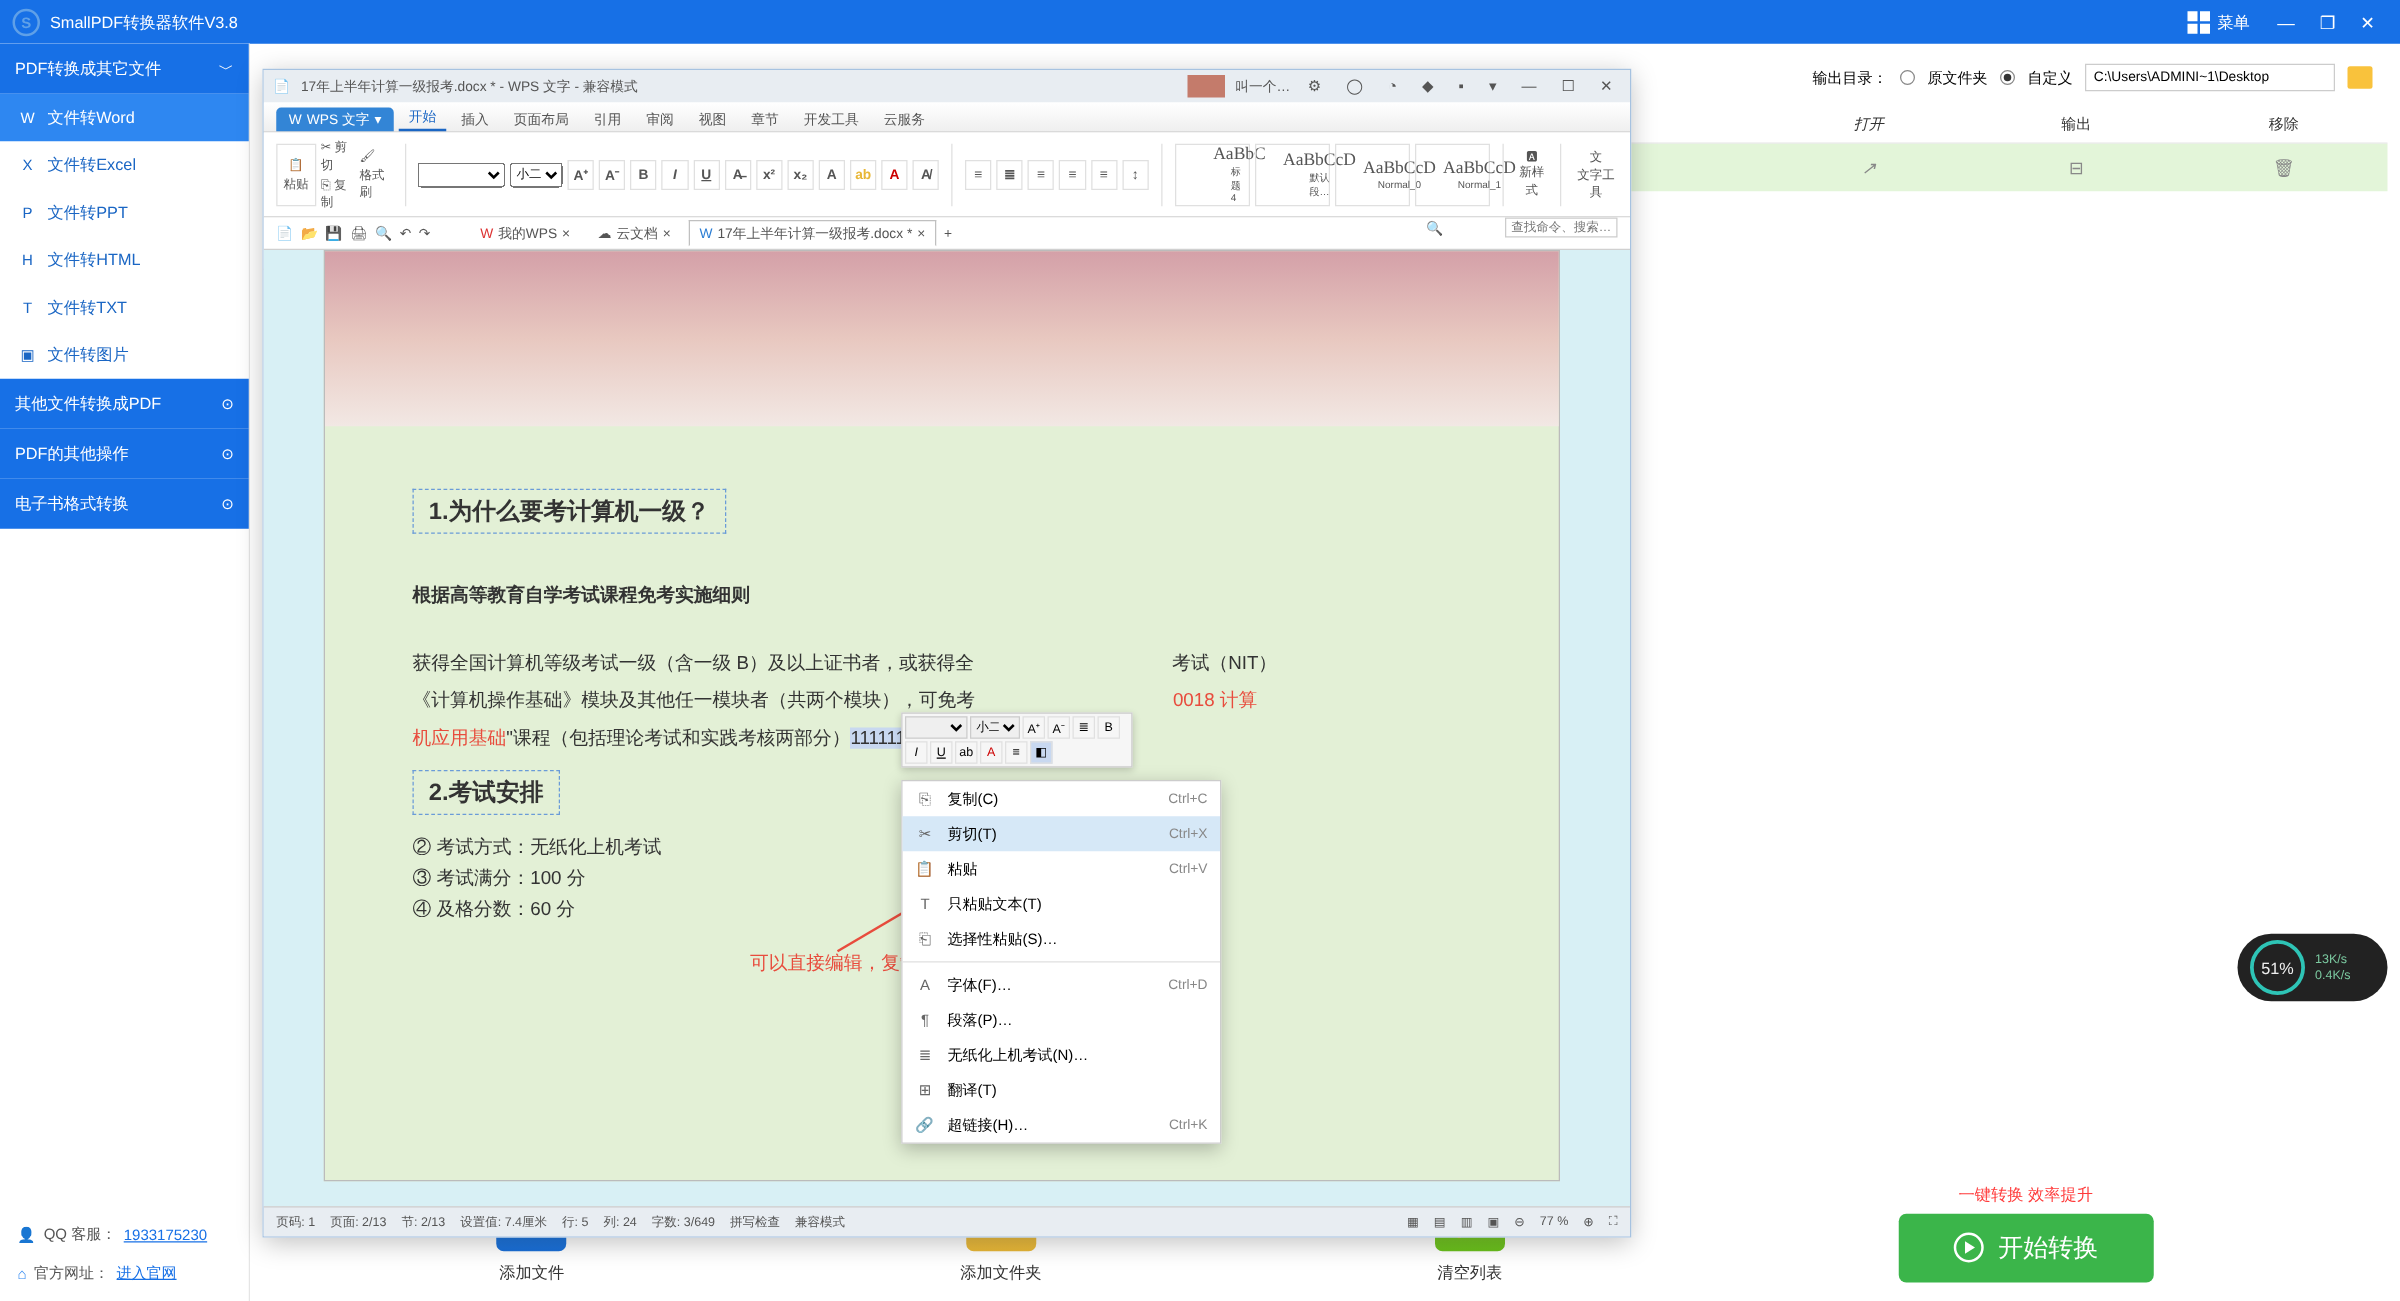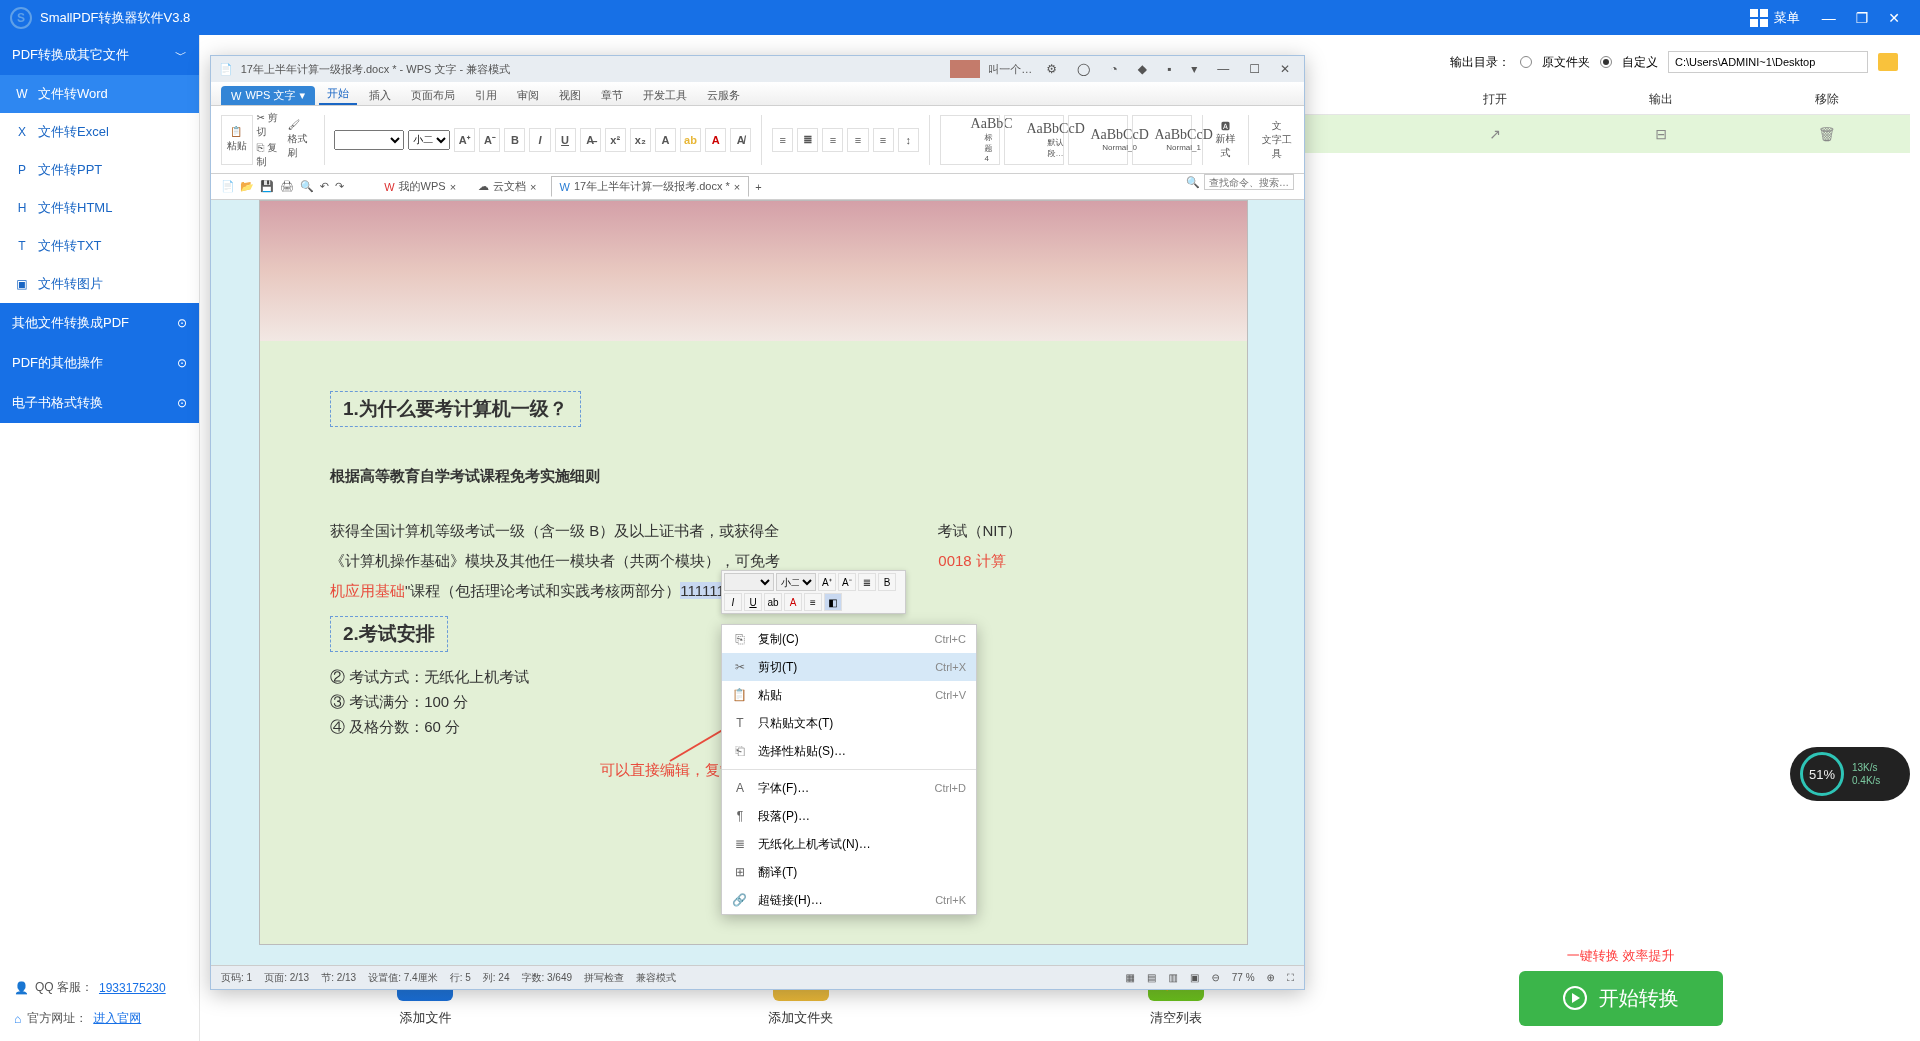--- a/index.html
+++ b/index.html
@@ -40,7 +40,7 @@
 
 .tblhead { position: absolute; top: 50px; left: 880px; right: 10px; height: 30px; display: flex; align-items: center; font-size: 12px; color: #333; border-bottom: 1px solid #e5e5e5; }
 .tblhead div { text-align: center; }
-.col-state { flex: 2; } .col-open { flex: 1; } .col-out { flex: 1; } .col-del { flex: 1; }
+.col-state { flex: 2; } .col-open { flex: 1; font-style: italic; } .col-out { flex: 1; } .col-del { flex: 1; }
 
 
 .tblrow { position: absolute; top: 80px; left: 880px; right: 10px; height: 38px; background: #e3f5d9; display: flex; align-items: center; font-size: 12px; }

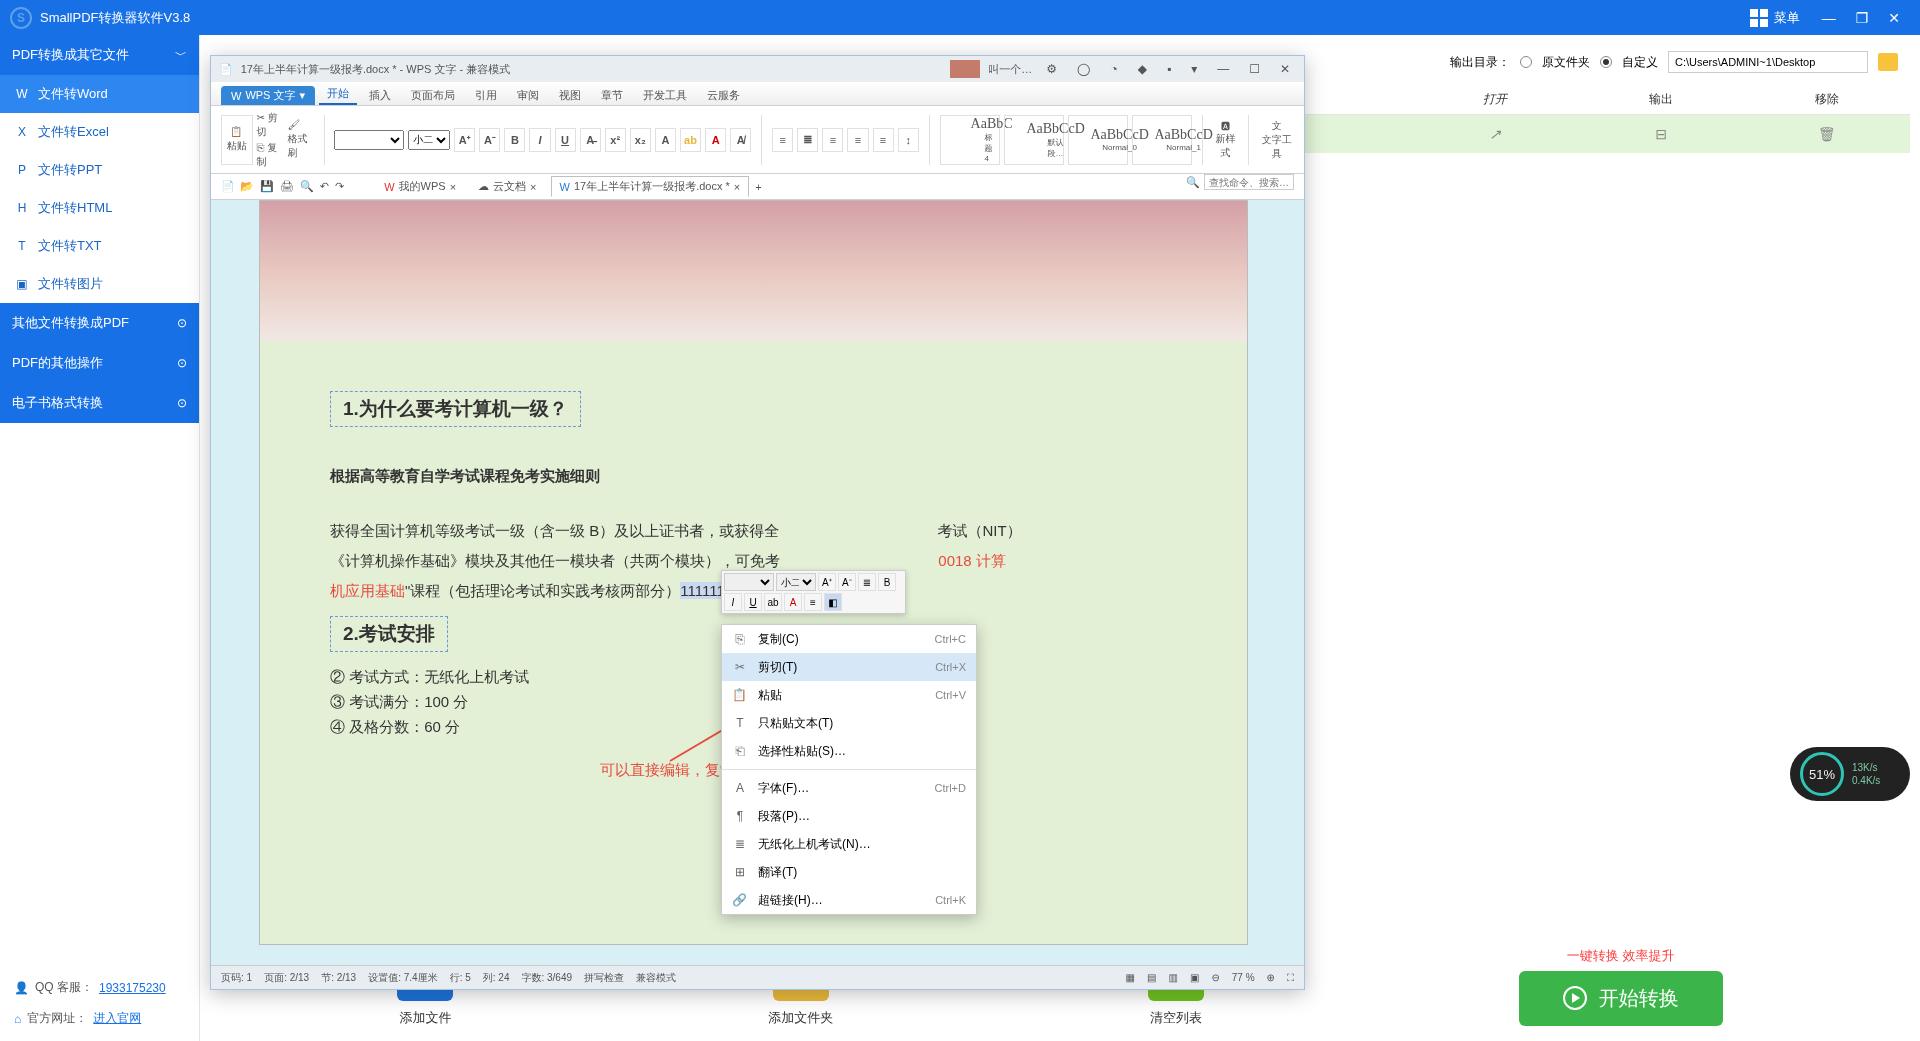--- a/index.html
+++ b/index.html
@@ -106,7 +106,7 @@
 .vruler { position: absolute; top: 160px; left: 0; width: 16px; bottom: 24px; background: #f4f7fa; border-right: 1px solid #ccc; }
 .scrollv { position: absolute; top: 160px; right: 0; width: 16px; bottom: 24px; background: #f4f7fa; border-left: 1px solid #ccc; }
 .cmdbar { position: absolute; top: 118px; right: 10px; display: flex; align-items: center; gap: 4px; font-size: 11px; color: #888; }
-.cmdbar input { height: 16px; width: 90px; font-size: 10px; border: 1px solid #ccc; padding: 0 4px; }
+.cmdbar input { height: 16px; width: 90px; font-size: 10px; border: 1px solid #ccc; padding: 0 4px; margin-left: 45px; }
 
 
 .speedometer { position: absolute; right: 10px; bottom: 240px; width: 120px; height: 54px; background: #222; border-radius: 27px; display: flex; align-items: center; color: #eee; font-size: 10px; padding: 16px 10px; gap: 8px; }

